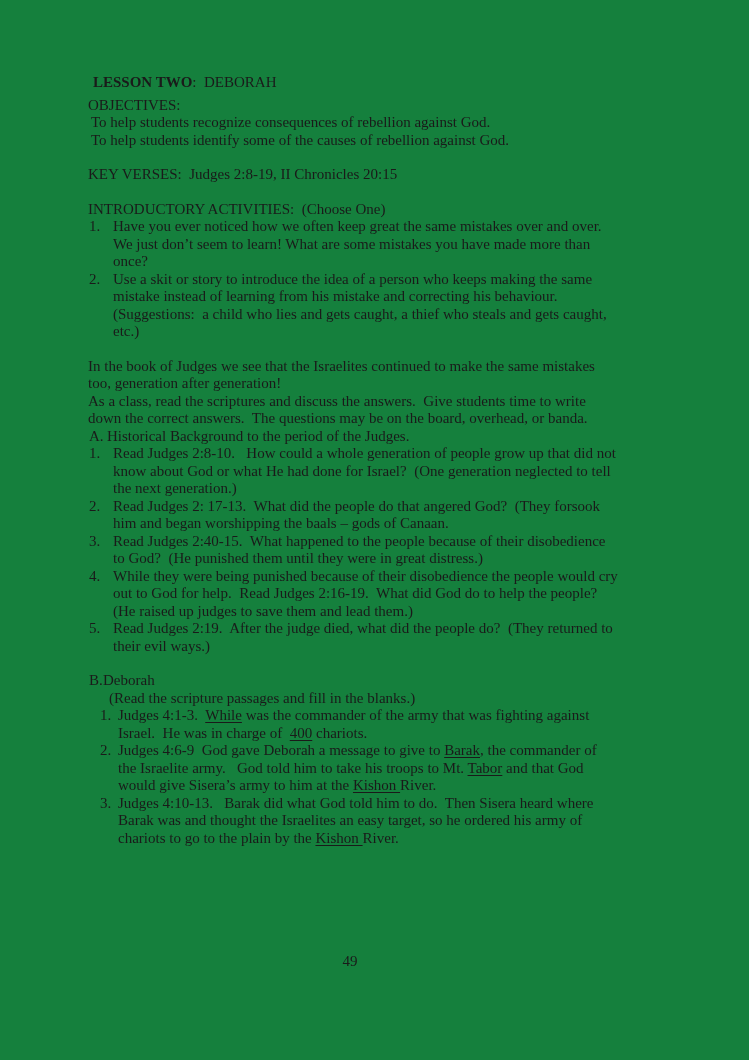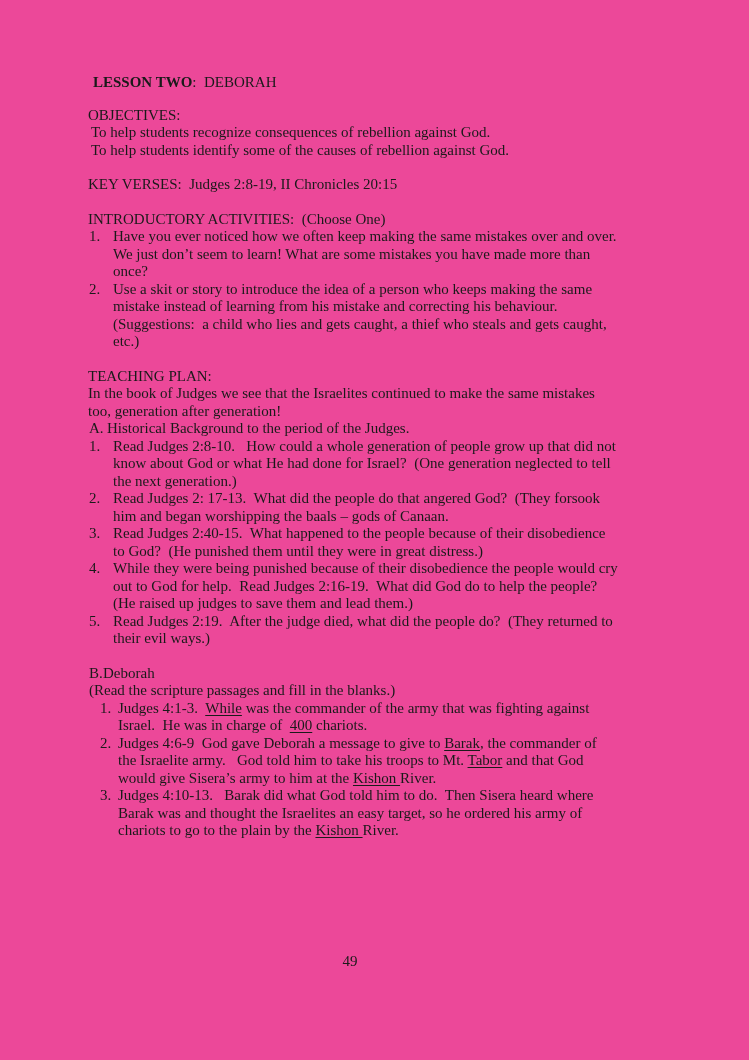--- a/index.html
+++ b/index.html
@@ -20,7 +20,7 @@
     position: relative;
     width: 749px;
     height: 1060px;
-    background: #ec4899;
+    background: #15803d;
     font-family: Liberation Serif, serif;
   }
   .content {

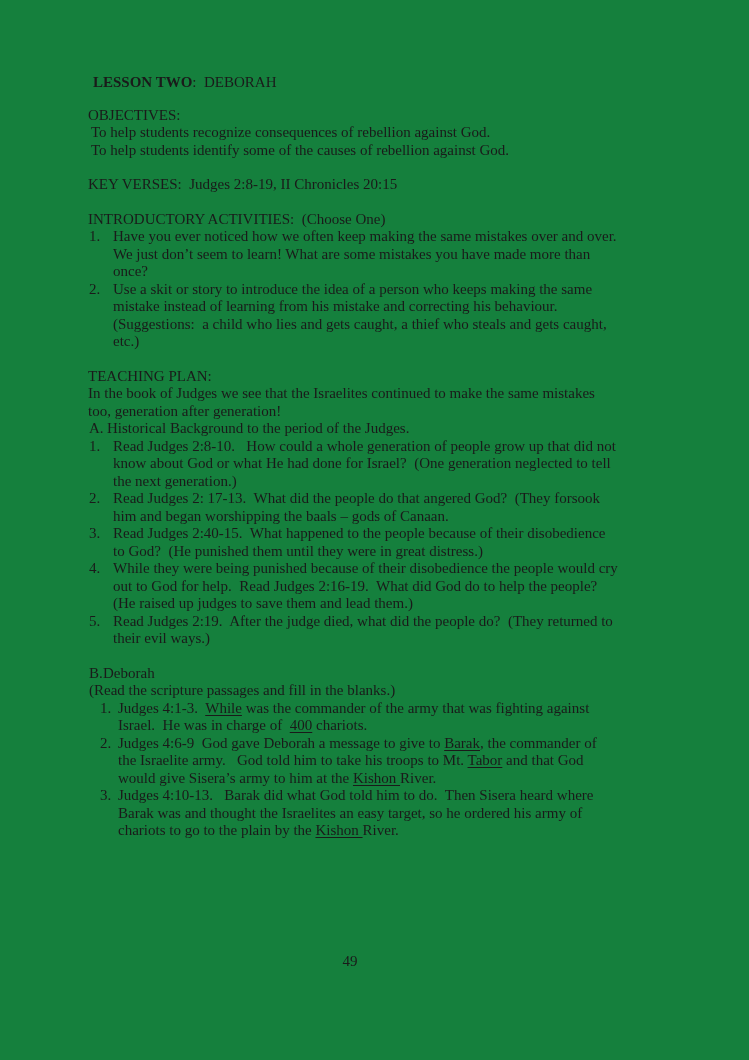--- a/index.html
+++ b/index.html
@@ -33,7 +33,7 @@
   .title { margin-left: 5px; }
   .title .bold { font-weight: bold; }
   .sec { margin-top: 17px; }
-  .objectives { margin-top: 15px; }
+  .objectives { margin-top: 5px; }
   .obj-line { margin-left: 3px; }
   
   .li { position: relative; padding-left: 25px; }

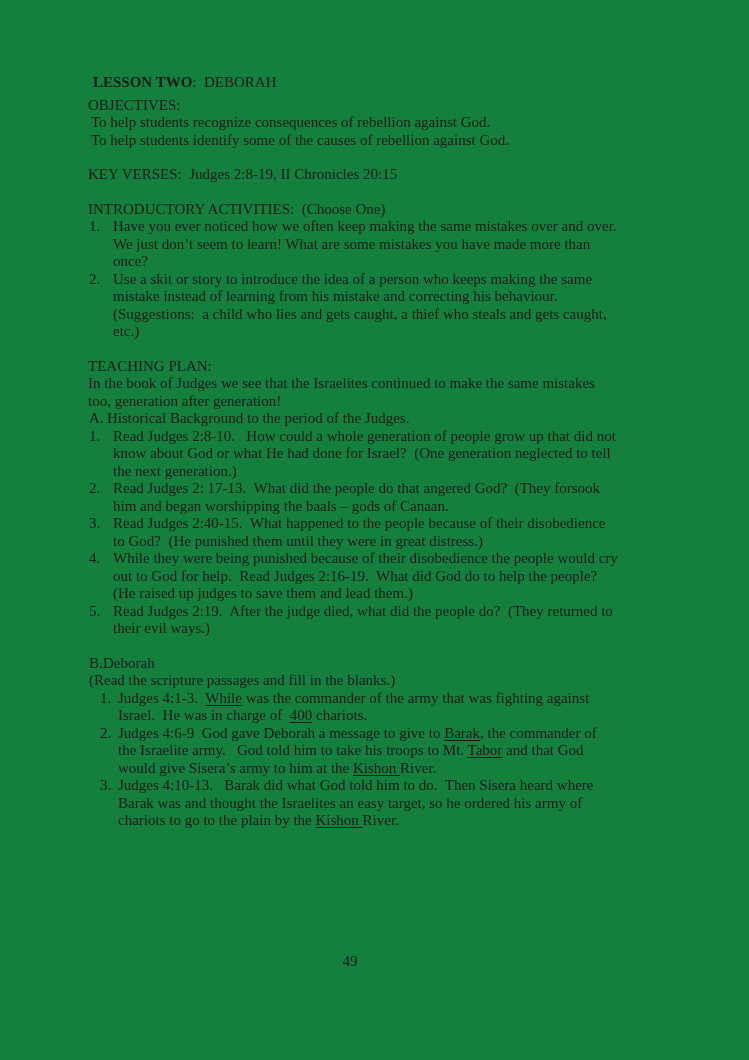--- a/index.html
+++ b/index.html
@@ -75,7 +75,7 @@
       <div class="t">INTRODUCTORY ACTIVITIES:  (Choose One)</div>
       <div class="li">
         <span class="num t">1.</span>
-        <div class="txt t">Have you ever noticed how we often keep making the same mistakes over and over.  We just don’t seem to learn! What are some mistakes you have made more than once?</div>
+        <div class="txt t">Have you ever noticed how we often keep great the same mistakes over and over.  We just don’t seem to learn! What are some mistakes you have made more than once?</div>
       </div>
       <div class="li">
         <span class="num t">2.</span>

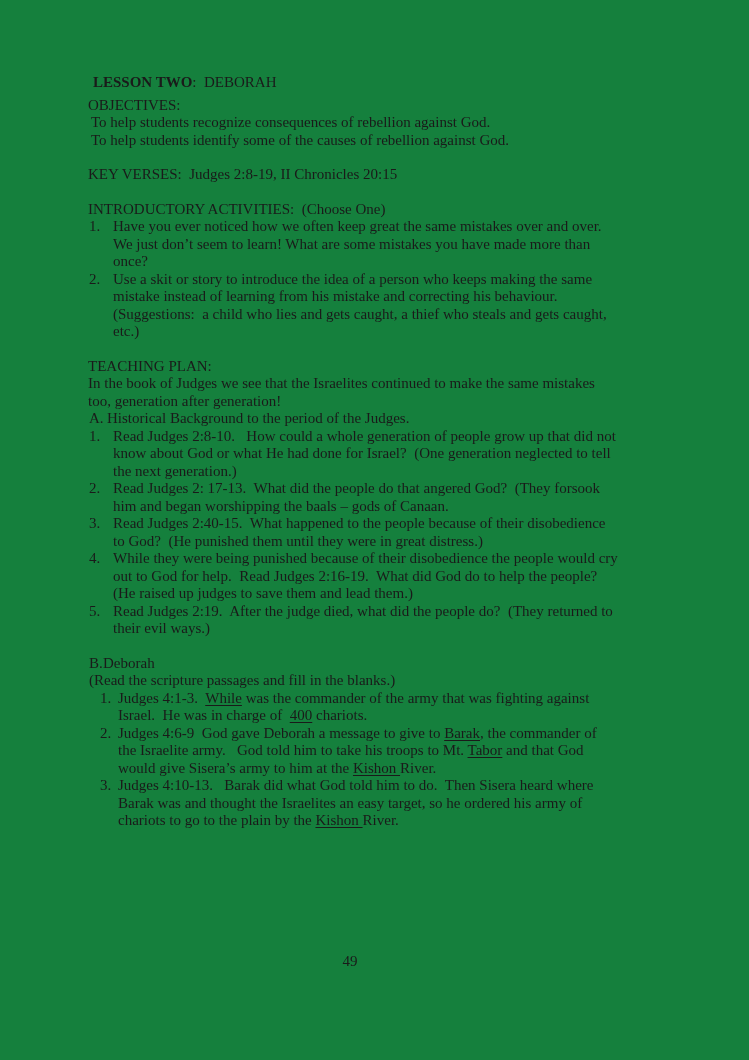--- a/index.html
+++ b/index.html
@@ -84,7 +84,6 @@
     </div>
 
     <div class="sec">
-      <div class="t">TEACHING PLAN:</div>
       <div class="t">In the book of Judges we see that the Israelites continued to make the same mistakes too, generation after generation!</div>
 
       <div class="li li-a-head">

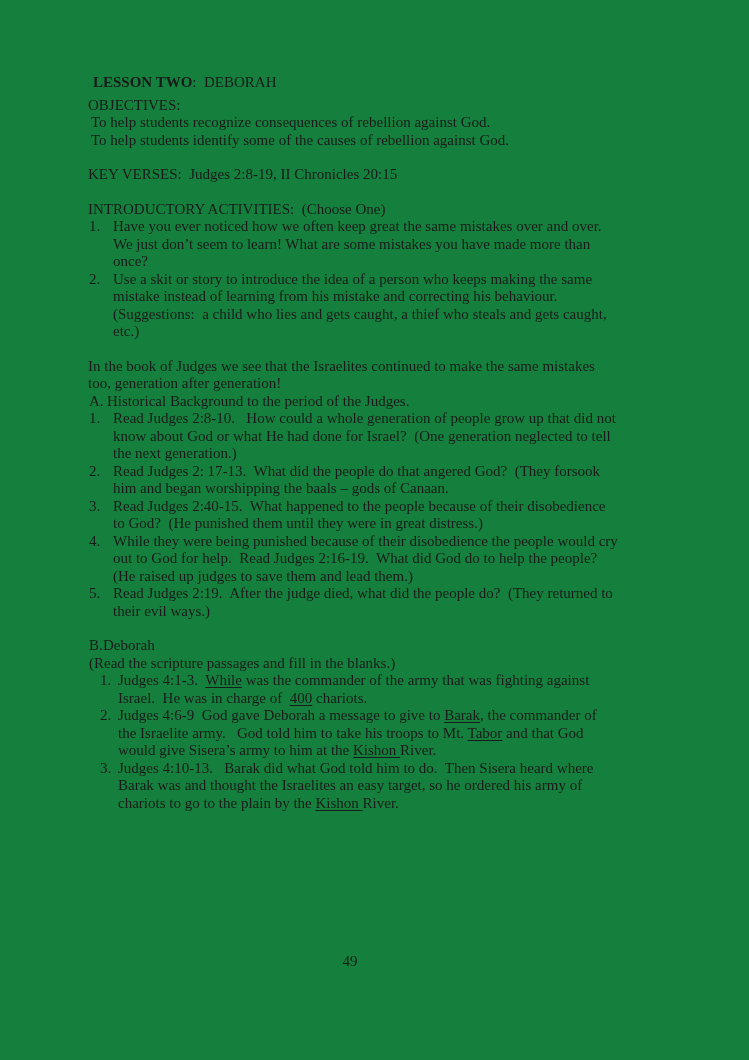--- a/index.html
+++ b/index.html
@@ -85,6 +85,7 @@
 
     <div class="sec">
       <div class="t">In the book of Judges we see that the Israelites continued to make the same mistakes too, generation after generation!</div>
+      <div class="t">As a class, read the scriptures and discuss the answers.  Give students time to write down the correct answers.  The questions may be on the board, overhead, or banda.</div>
 
       <div class="li li-a-head">
         <span class="num t">A.</span>

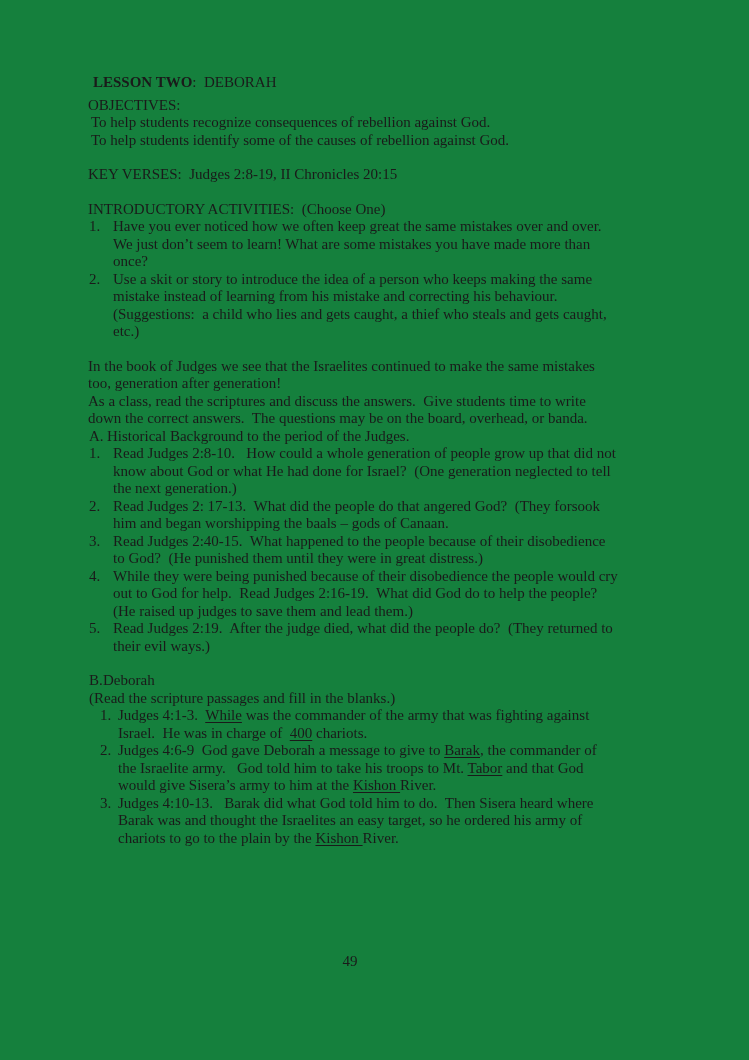--- a/index.html
+++ b/index.html
@@ -40,7 +40,7 @@
   .li .num { position: absolute; left: 1px; top: 0; }
   .li-a-head { padding-left: 19px; }
   .li-b-head { padding-left: 15px; }
-  .bnote { margin-left: 1px; }
+  .bnote { margin-left: 21px; }
   .bitem { margin-left: 12px; padding-left: 18px; }
   .bitem .num { left: 0; }
   .underlined { text-decoration: underline; text-underline-offset: 2px; }

